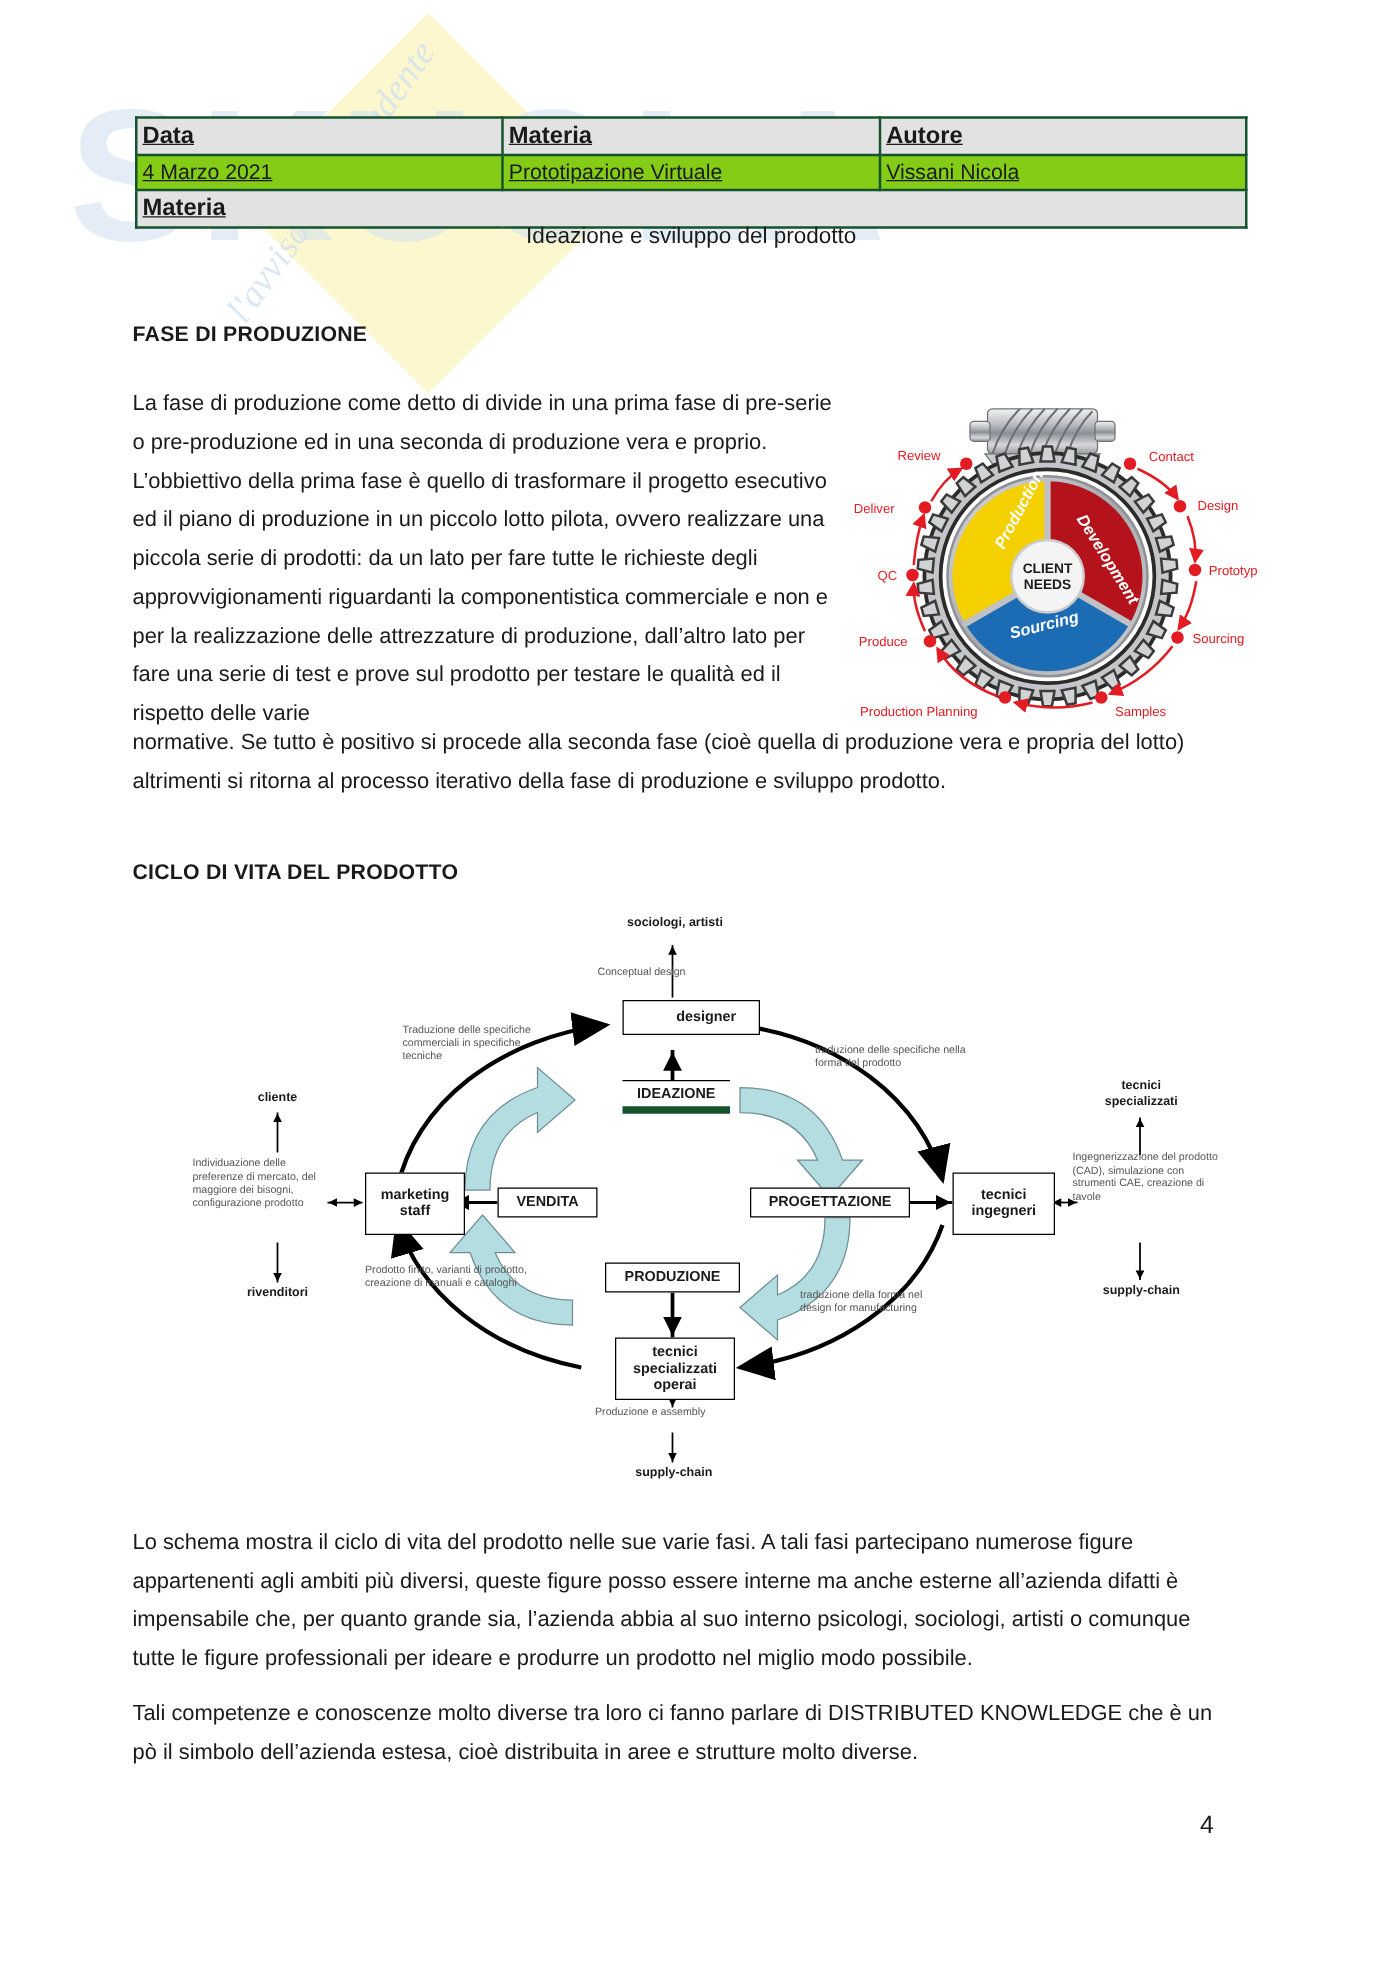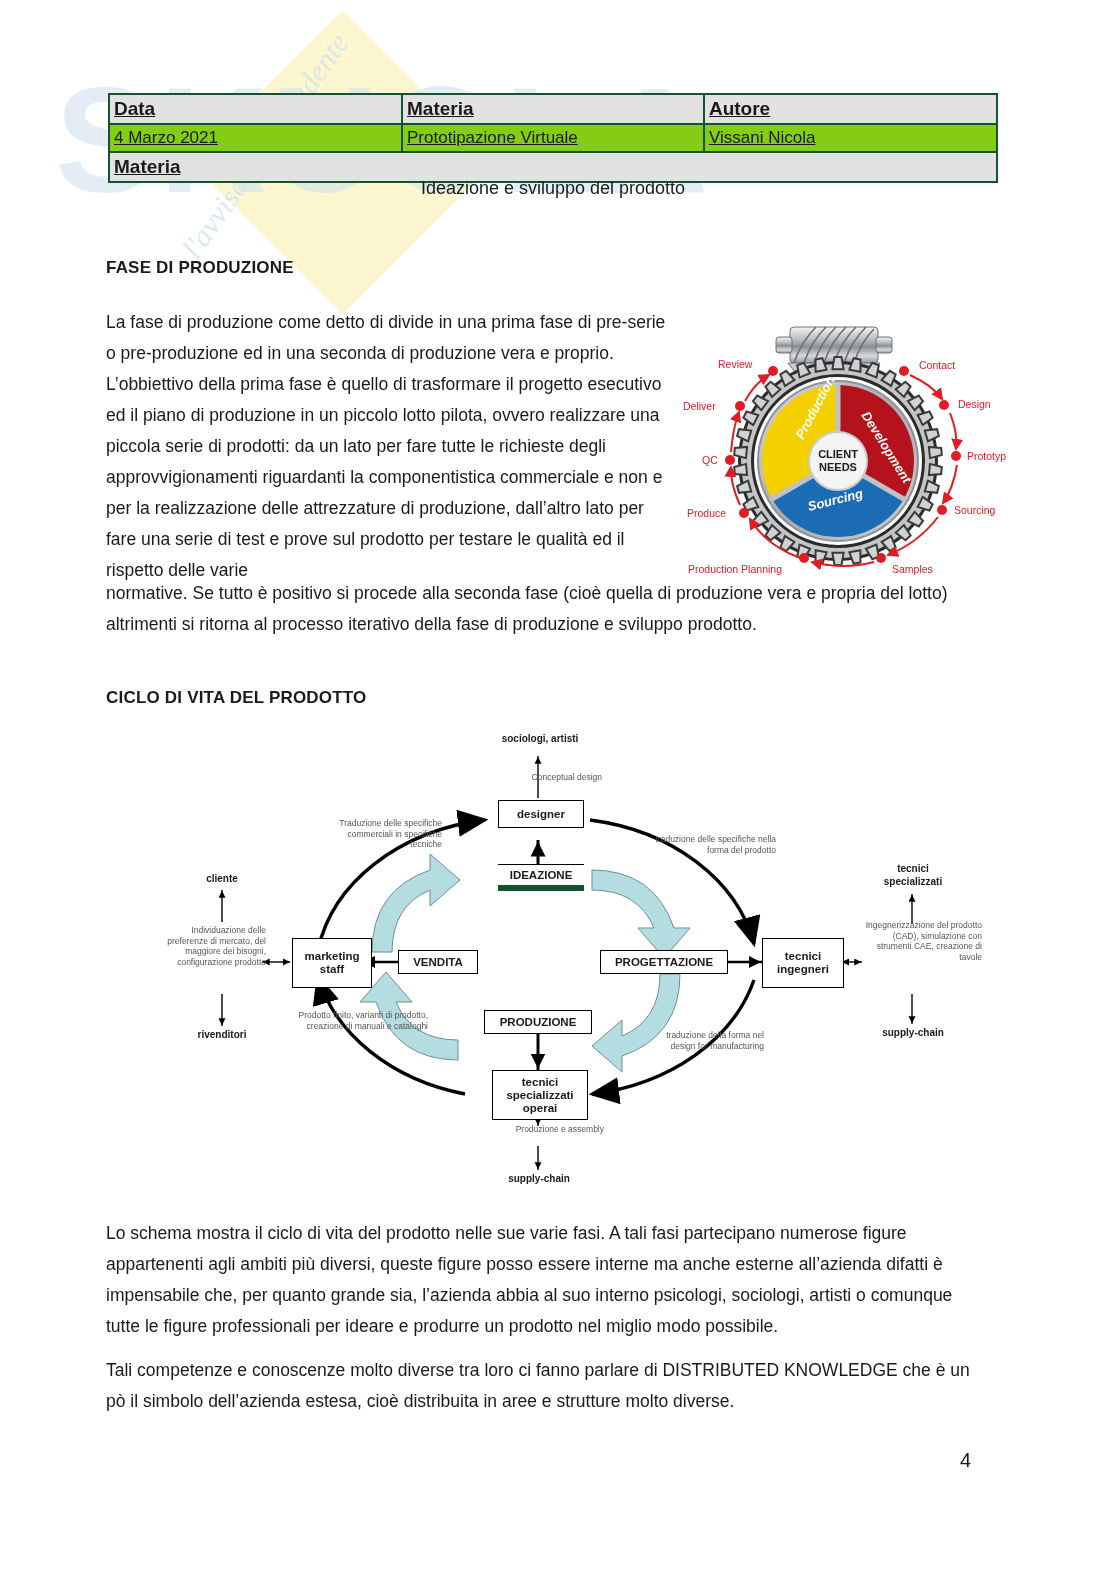--- a/index.html
+++ b/index.html
@@ -106,7 +106,7 @@
     line-height:13px;font-family:"Liberation Sans",sans-serif;
   }
   .cyc-note{
-    position:absolute;font-size:8.5px;text-align:right;color:#555;
+    position:absolute;font-size:8.5px;text-align:left;color:#555;
     line-height:10.5px;font-family:"Liberation Sans",sans-serif;
   }
 </style>

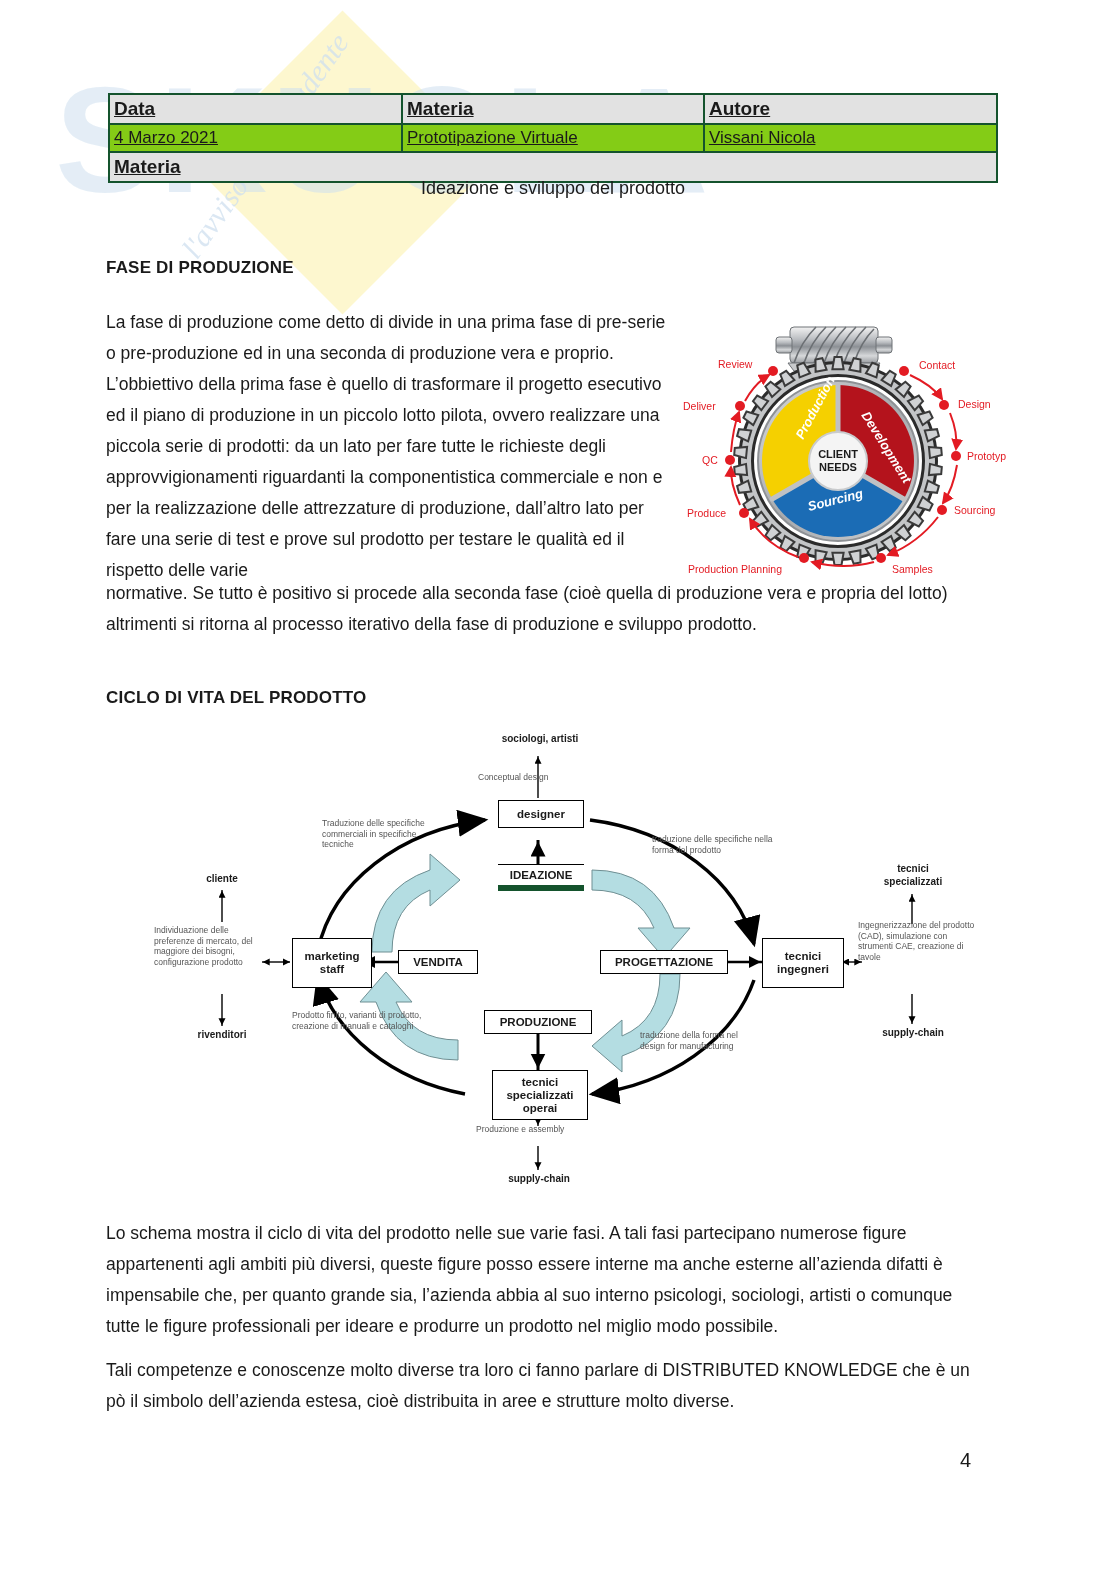--- a/index.html
+++ b/index.html
@@ -364,7 +364,7 @@
       </svg>
 
       
-      <div class="cyc-box" style="left:358px;top:78px;width:84px;height:26px;">designer</div>
+      <div class="cyc-box" style="left:358px;top:78px;width:84px;height:26px;padding-left:24px;">designer</div>
       <div class="cyc-box" style="left:152px;top:216px;width:78px;height:48px;white-space:pre-line;">marketing
 staff</div>
       <div class="cyc-box" style="left:622px;top:216px;width:80px;height:48px;white-space:pre-line;">tecnici

